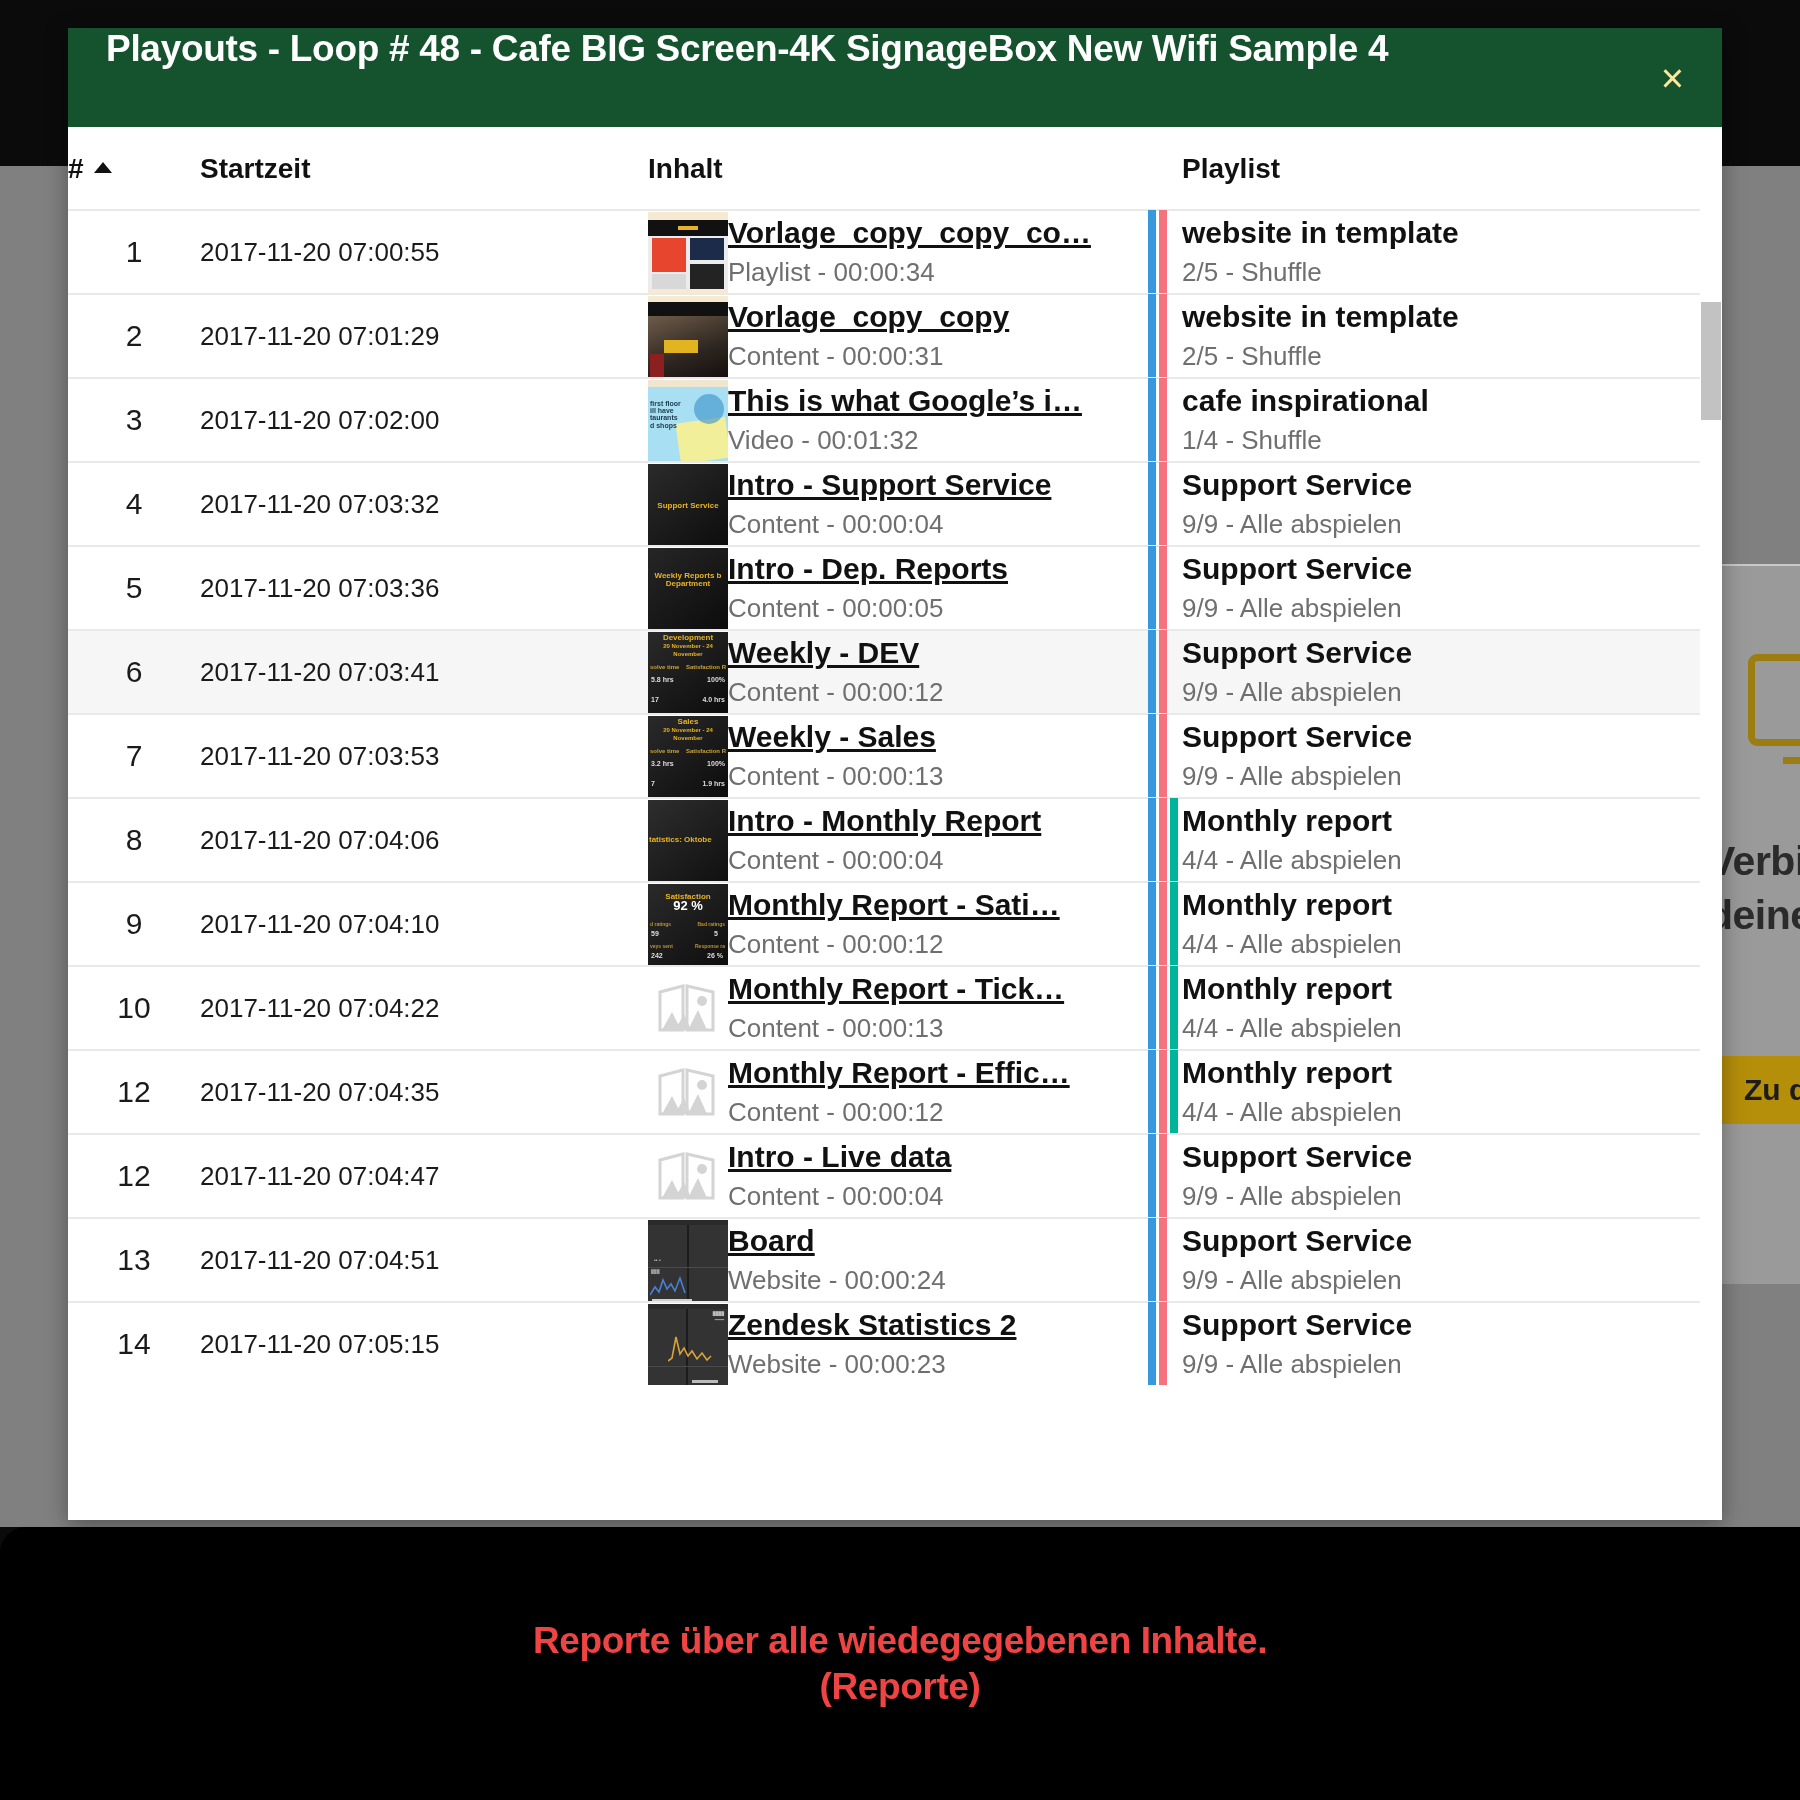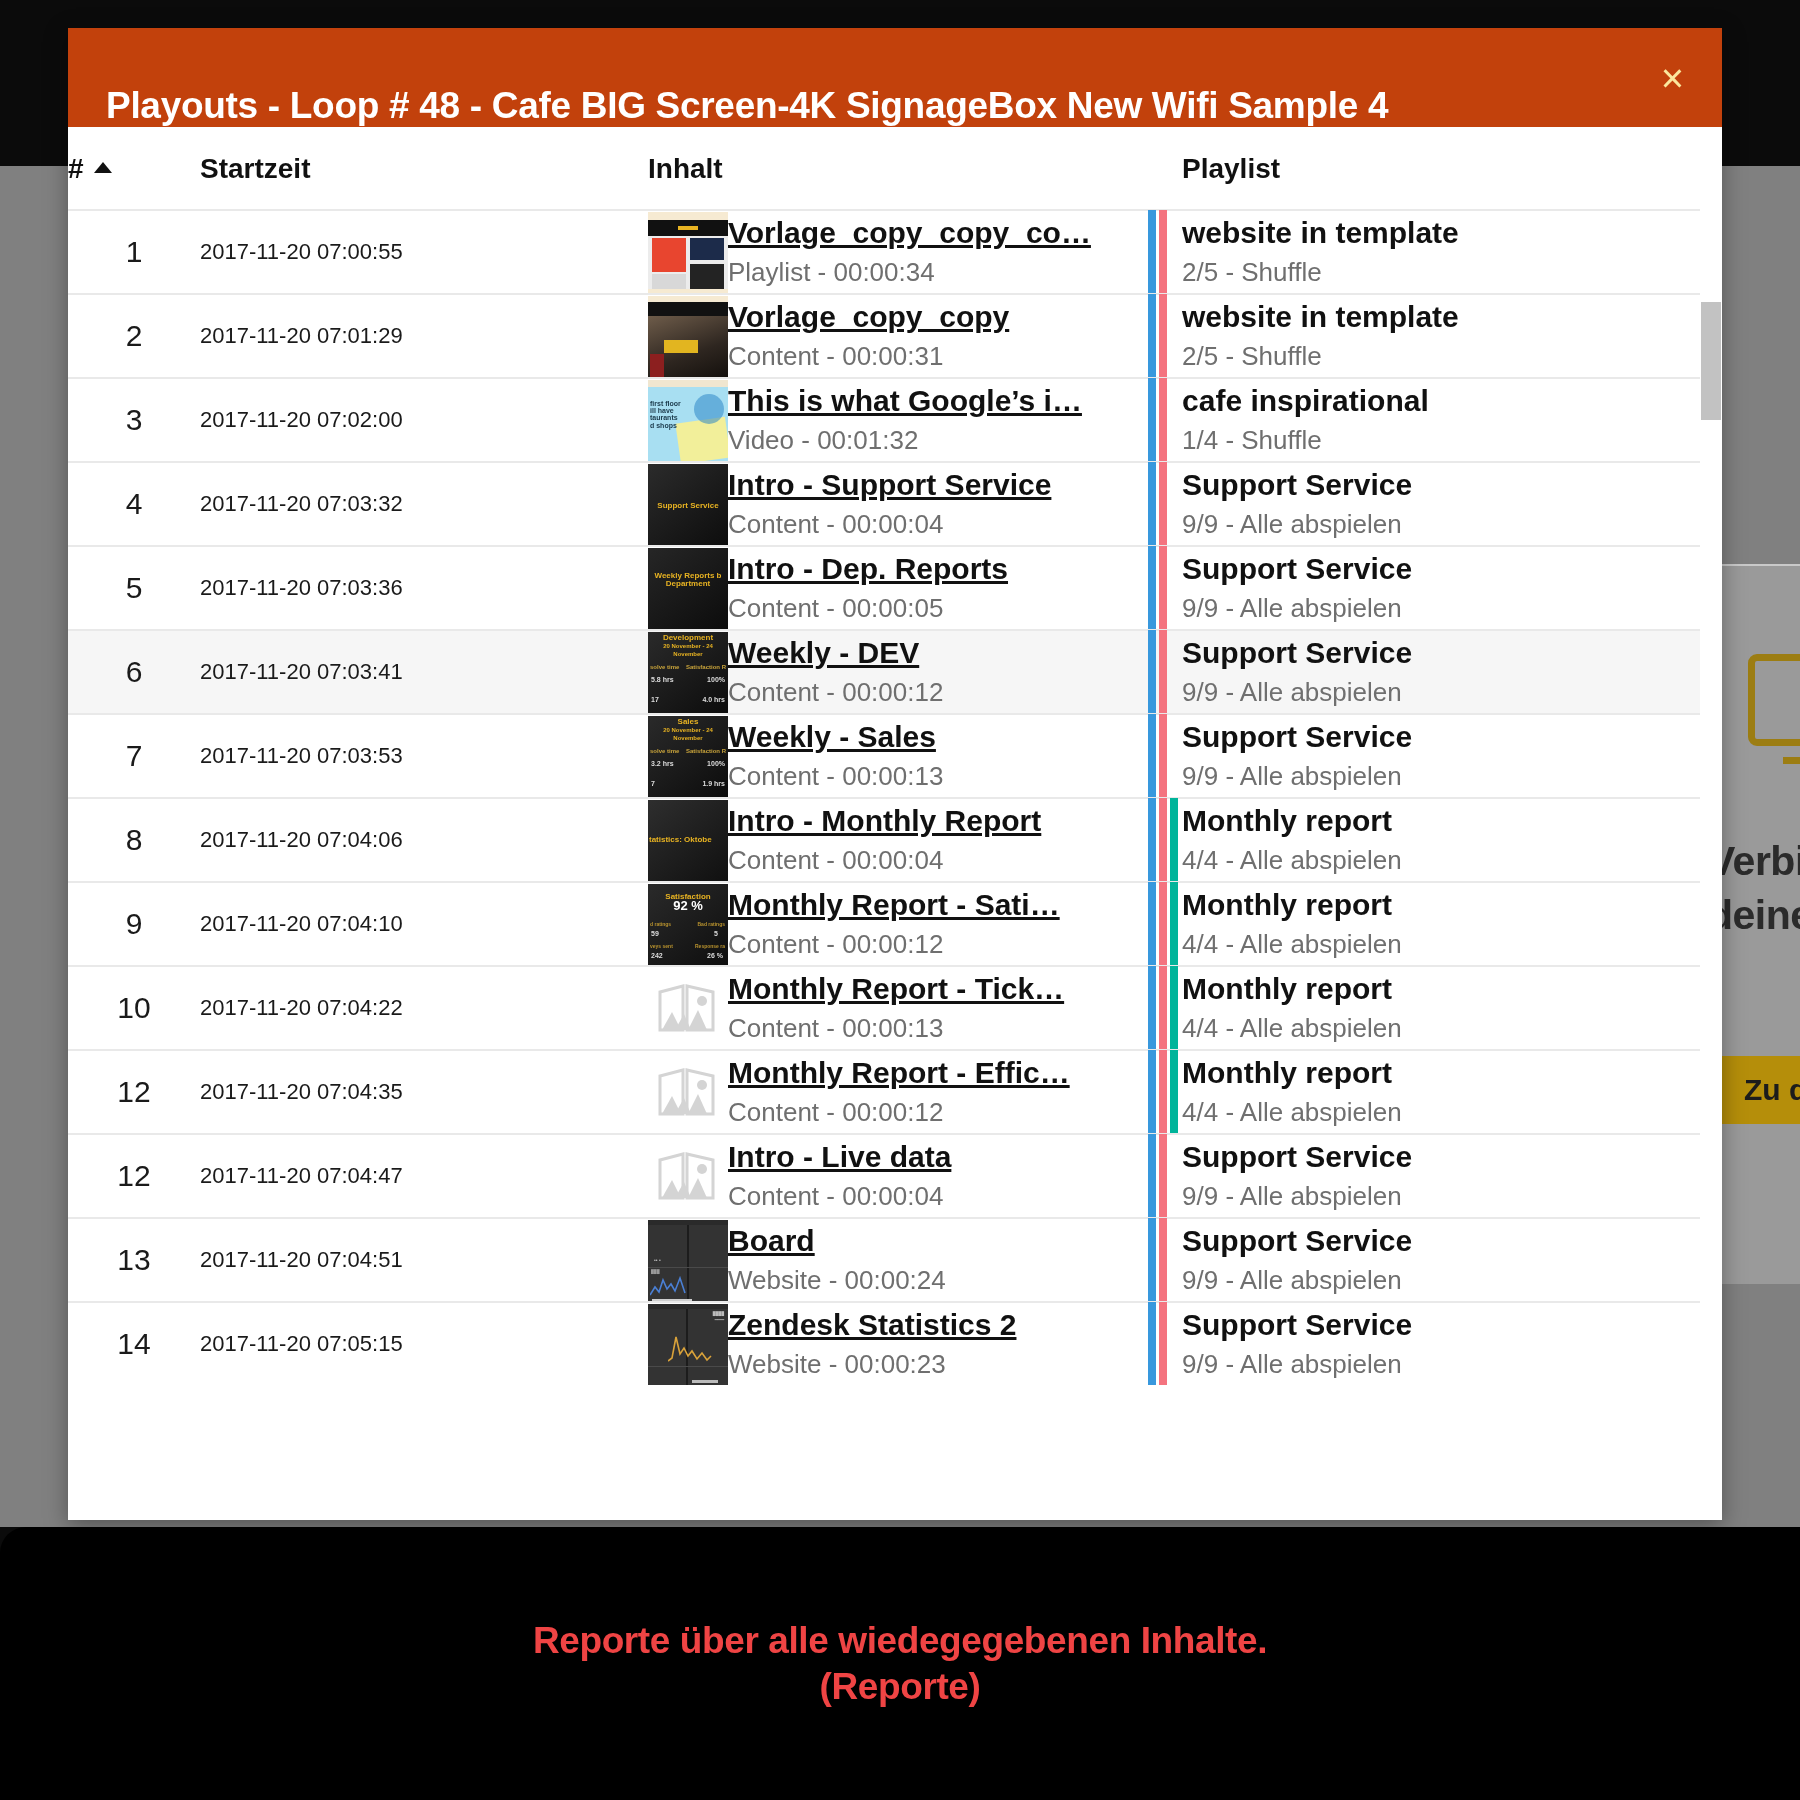--- a/index.html
+++ b/index.html
@@ -66,9 +66,9 @@
   .modal-header {
     position: relative;
     height: 99px;
-    background: #c2410c;
+    background: #14532d;
     display: flex;
-    align-items: flex-end;
+    align-items: flex-start;
     padding: 0 36px 0 38px;
   }
   .modal-title {

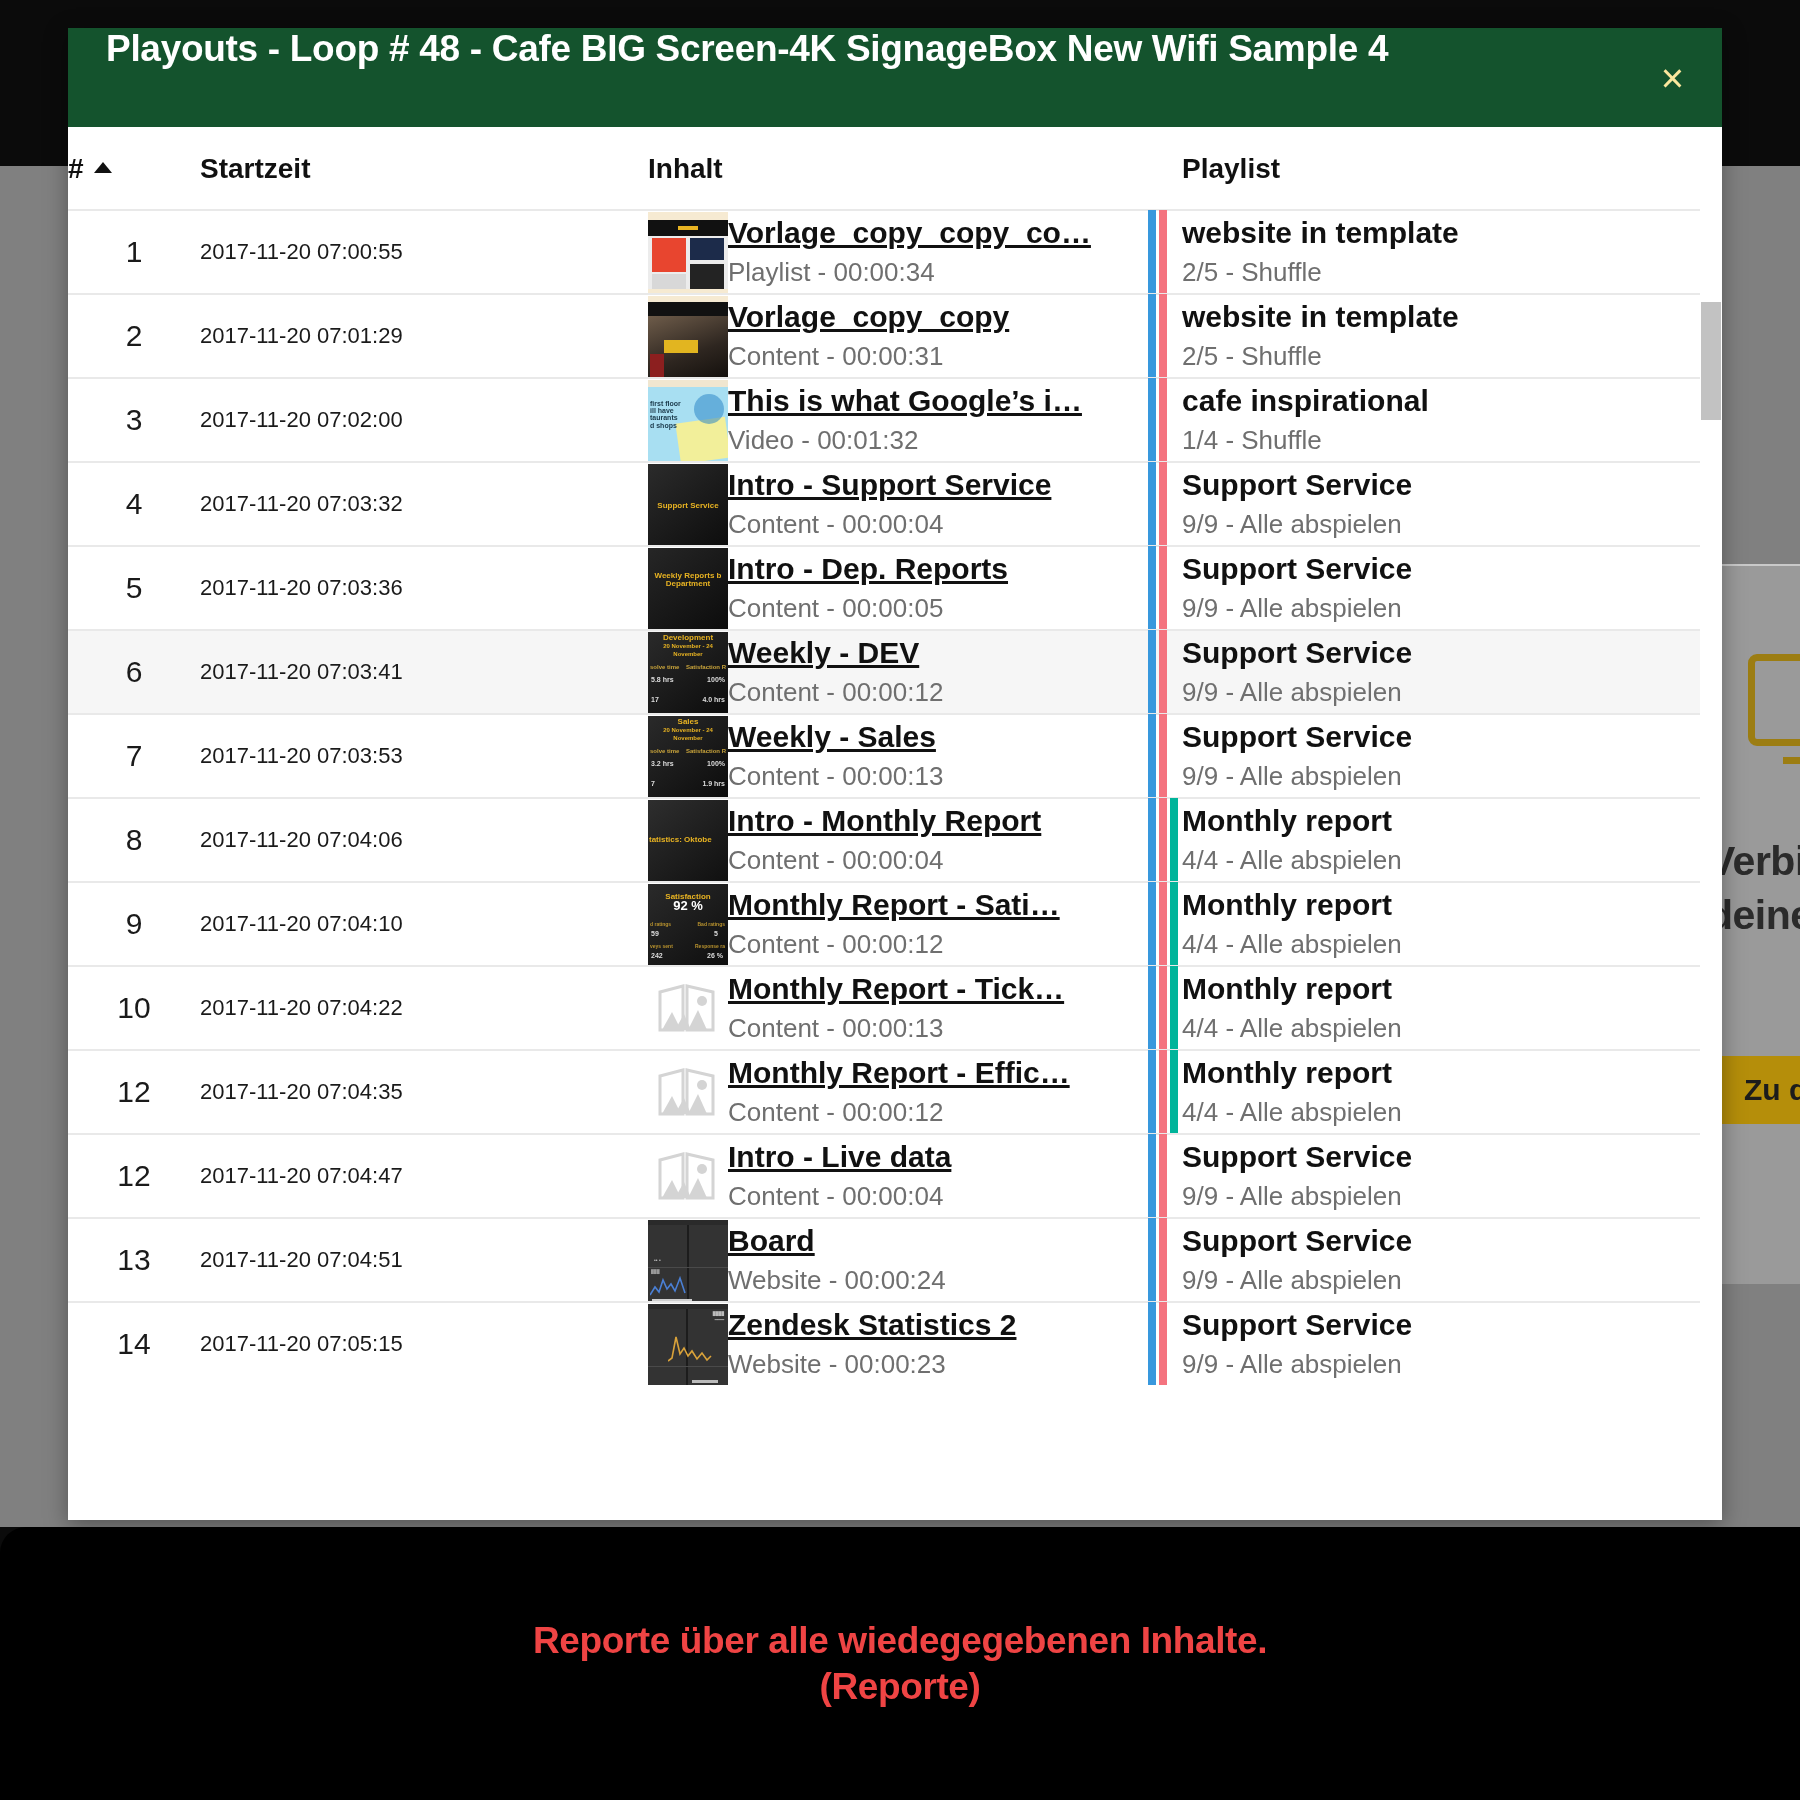--- a/index.html
+++ b/index.html
@@ -164,7 +164,7 @@
   }
   td.c-time {
     padding-left: 56px;
-    font-size: 22px;
+    font-size: 26px;
     color: #1a1a1a;
     white-space: nowrap;
   }

